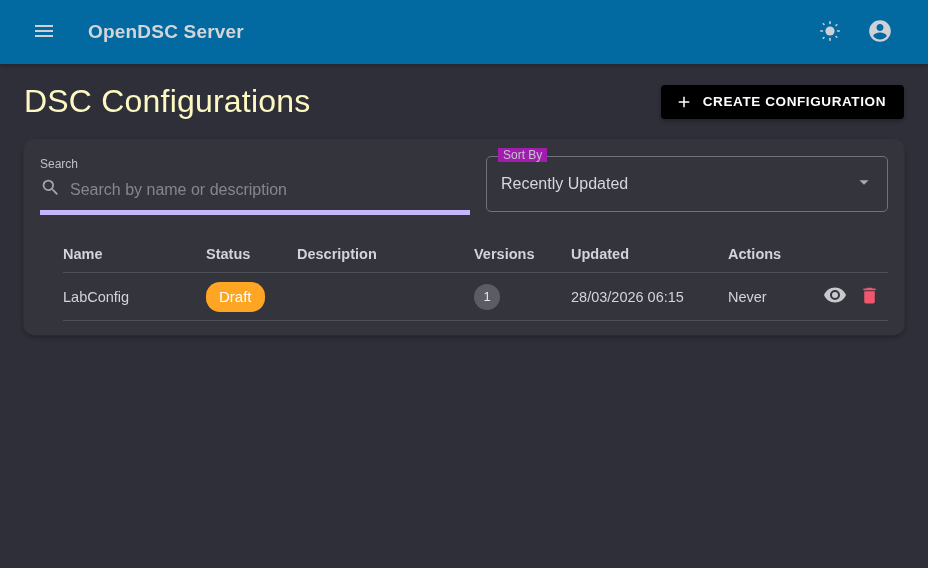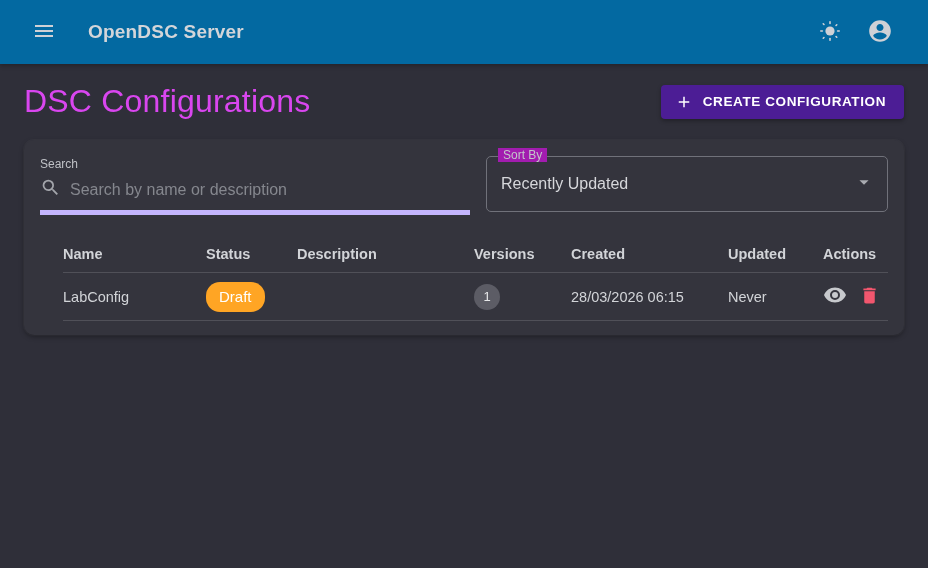--- a/index.html
+++ b/index.html
@@ -46,7 +46,7 @@
   .page-title {
     font-size: 32px;
     font-weight: 400;
-    color: #d946ef;
+    color: #fef9c3;
     letter-spacing: 0.2px;
   }
   .create-btn {

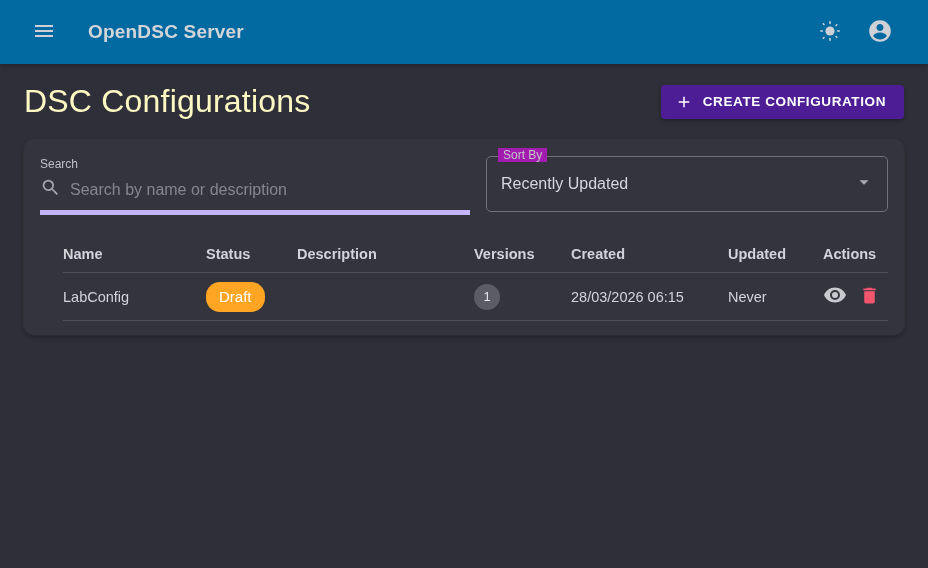--- a/index.html
+++ b/index.html
@@ -53,7 +53,7 @@
     display: flex;
     align-items: center;
     gap: 10px;
-    background: #4c1d95;
+    background: #000000;
     color: #ffffff;
     font-size: 13.5px;
     font-weight: bold;

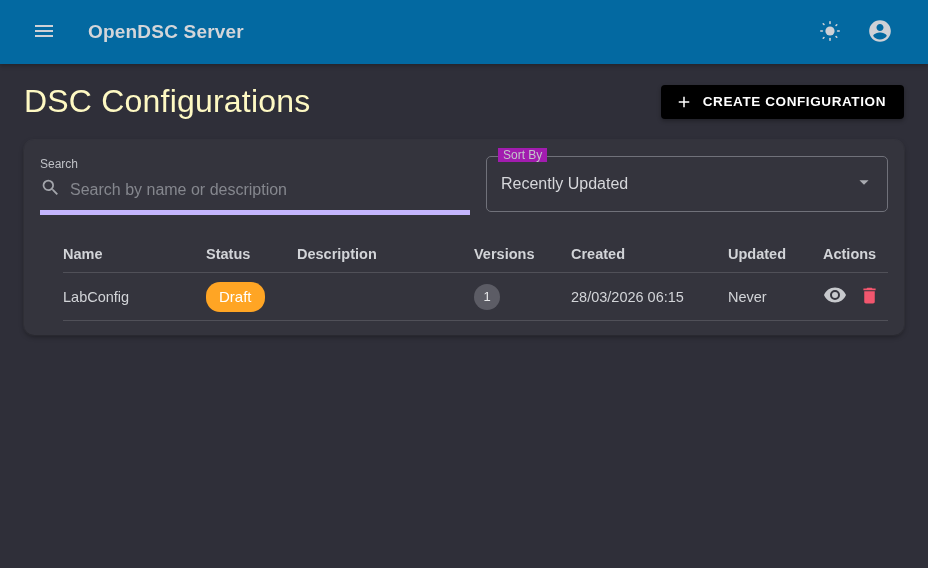--- a/index.html
+++ b/index.html
@@ -257,7 +257,6 @@
       <div class="cell">Status</div>
       <div class="cell">Description</div>
       <div class="cell">Versions</div>
-      <div class="cell">Created</div>
       <div class="cell">Updated</div>
       <div class="cell">Actions</div>
     </div>

